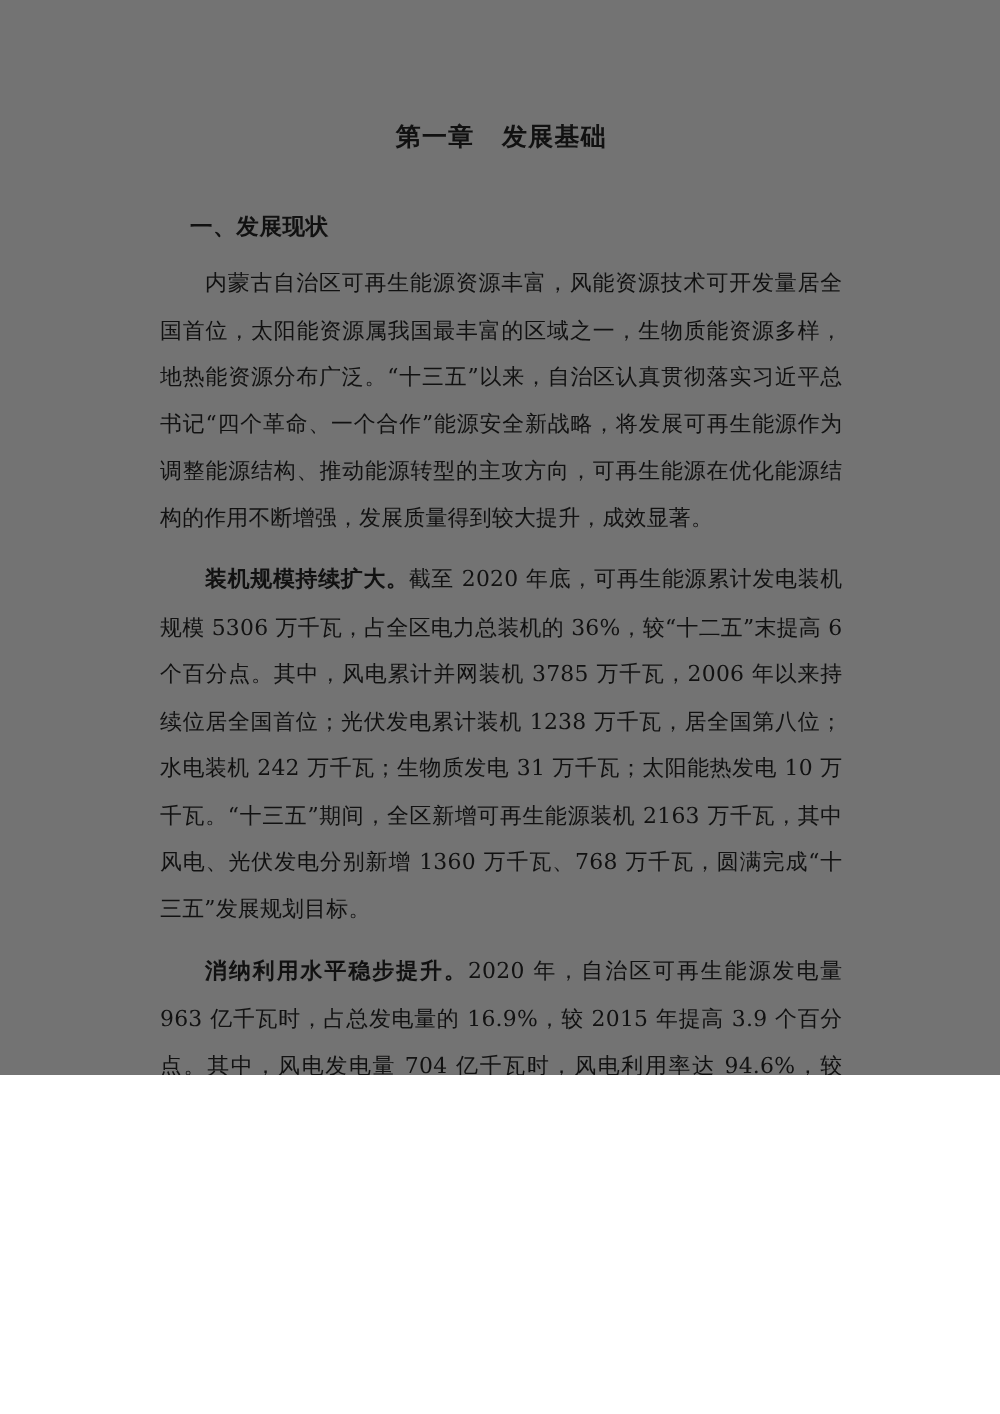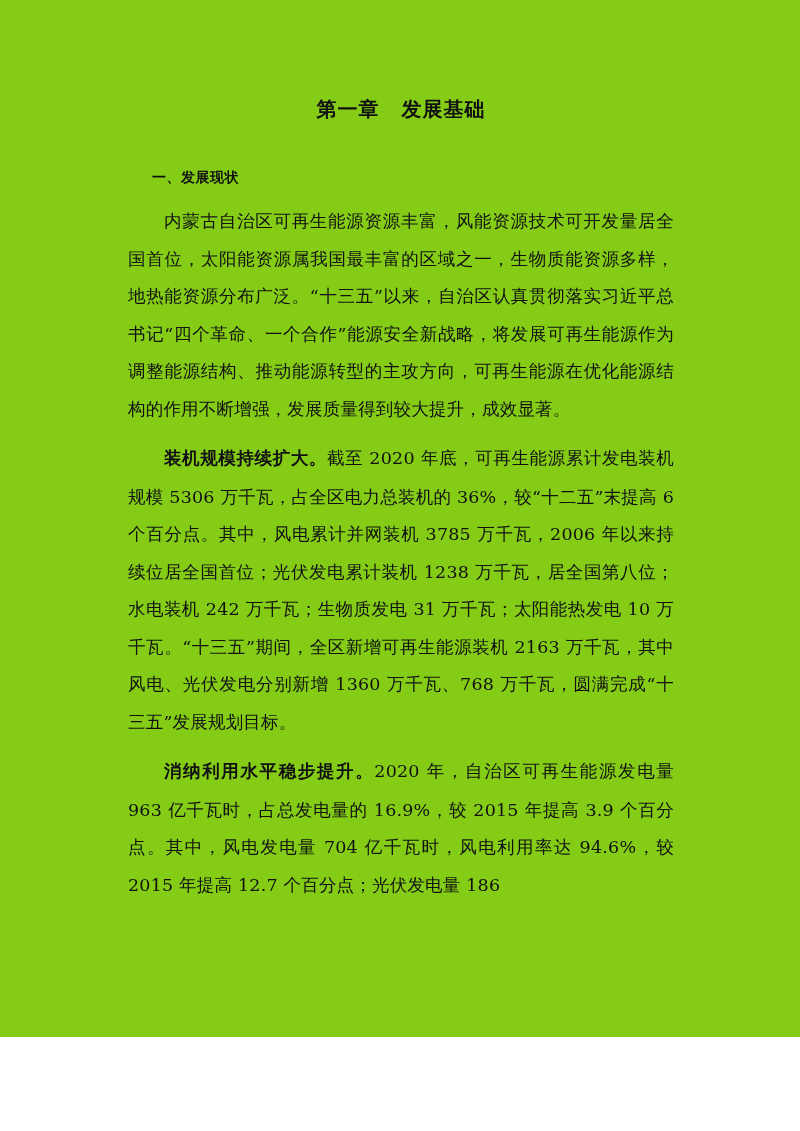--- a/index.html
+++ b/index.html
@@ -10,8 +10,8 @@
   .page {
     position: relative;
     width: 800px;
-    height: 1037px;
-    background: #84cc16;
+    height: 860px;
+    background: #737373;
     box-sizing: border-box;
     overflow: hidden;
     font-family: "DejaVu Serif", "Liberation Serif", serif;

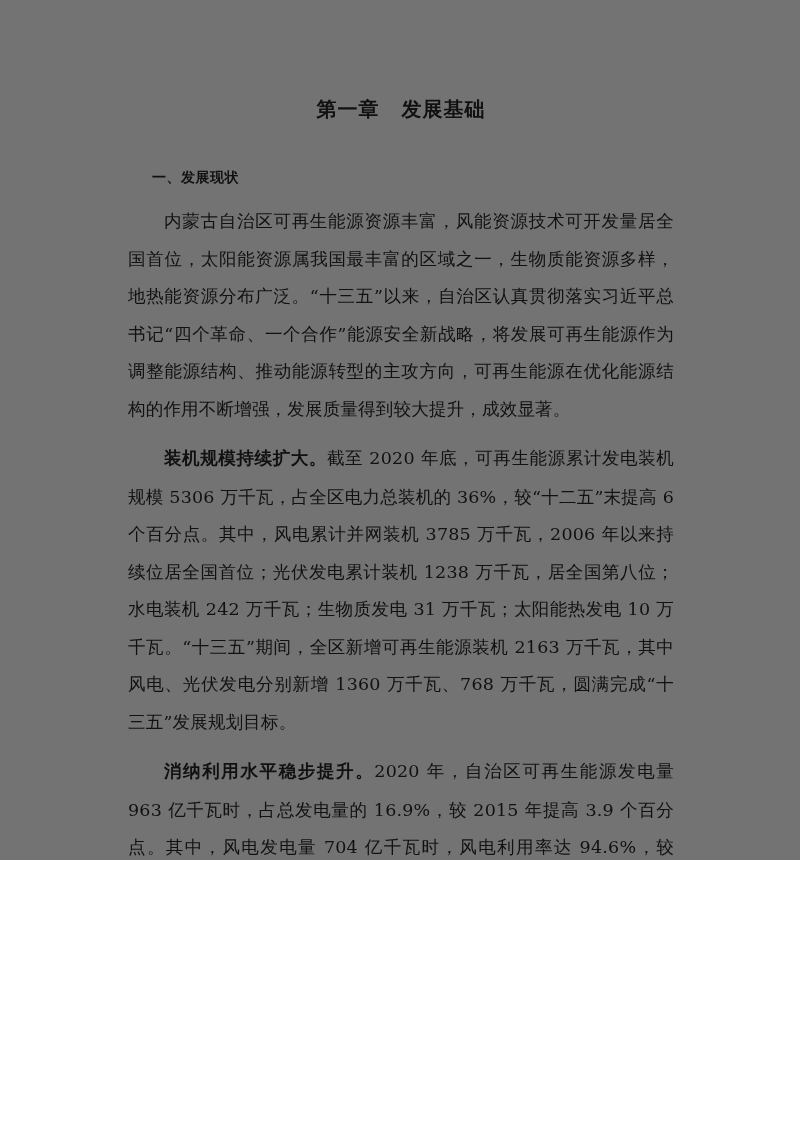--- a/index.html
+++ b/index.html
@@ -36,7 +36,7 @@
     width: 22px;
   }
   .section-heading {
-    font-size: 14px;
+    font-size: 18px;
     font-weight: bold;
     margin: 0 0 16px 0;
     padding-left: 36px;

